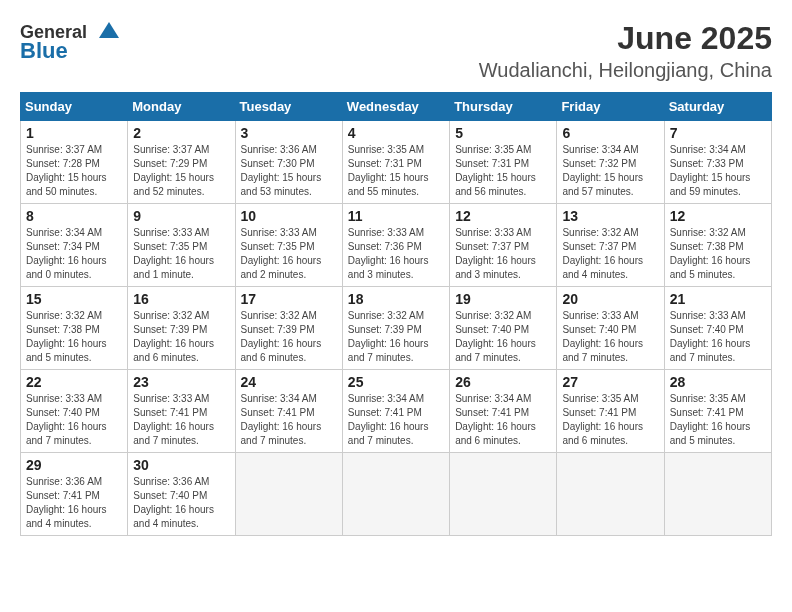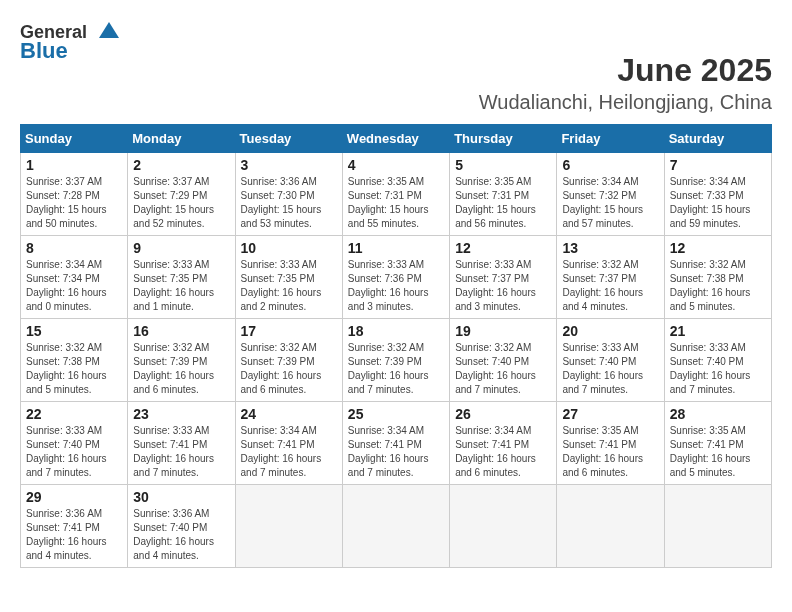--- a/index.html
+++ b/index.html
@@ -43,7 +43,6 @@
     }
     .title-block {
       text-align: right;
-      margin-top: 32px;
     }
     .calendar-title {
       font-size: 32px;

